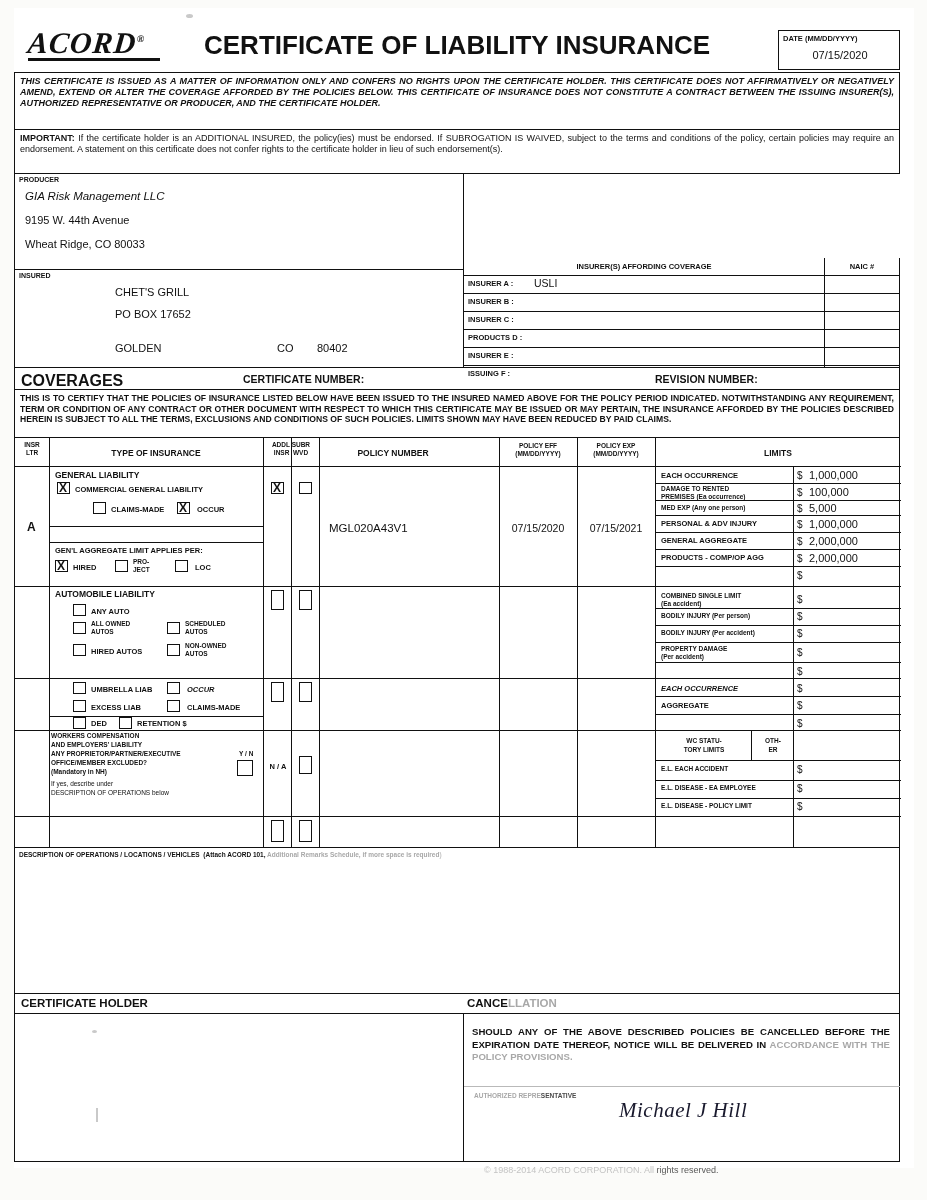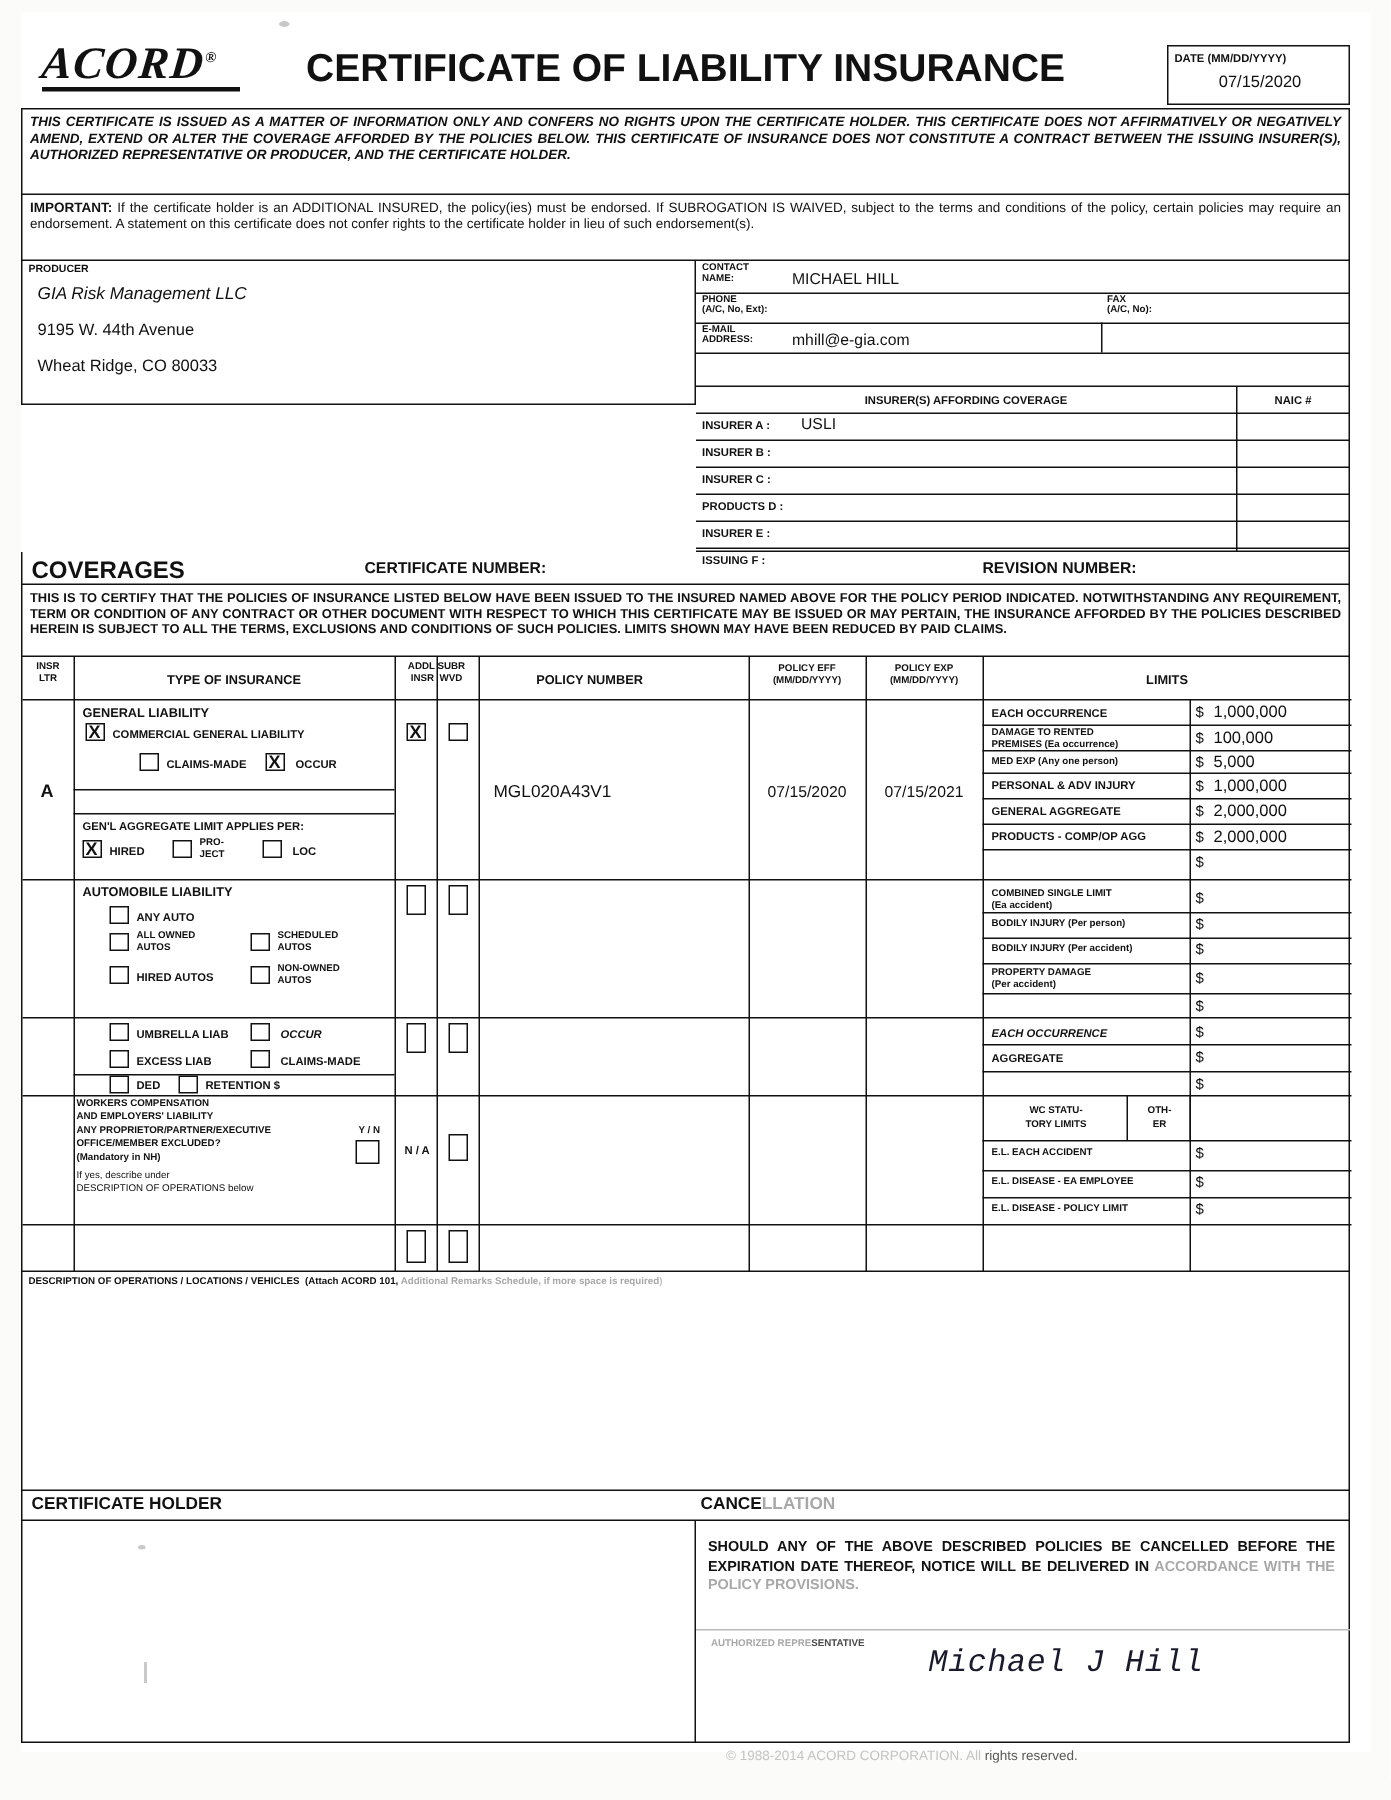--- a/index.html
+++ b/index.html
@@ -136,25 +136,6 @@
     </div>
 
 
-    <div class="bx" id="contact">
-
-      <div class="hline" style="top:21px; width:436px;"></div>
-      <div class="hline" style="top:41px; width:436px;"></div>
-      <div class="hline" style="top:61px; width:436px;"></div>
-      <div class="vline" style="left:270px; top:41px; height:20px;"></div>
-
-      <div class="t tiny b" style="left:4px; top:1px; line-height:7px;">CONTACT<br>NAME:</div>
-      <div class="t" style="left:64px; top:6px; font-size:10.5px;">MICHAEL HILL</div>
-
-      <div class="t tiny b" style="left:4px; top:22px; line-height:7px;">PHONE<br>(A/C, No, Ext):</div>
-      <div class="t" style="left:90px; top:27px; font-size:10px;"></div>
-
-      <div class="t tiny b" style="left:274px; top:22px; line-height:7px;">FAX<br>(A/C, No):</div>
-      <div class="t" style="left:350px; top:27px; font-size:10px;"></div>
-
-      <div class="t tiny b" style="left:4px; top:42px; line-height:7px;">E-MAIL<br>ADDRESS:</div>
-      <div class="t" style="left:64px; top:47px; font-size:10.5px;">mhill@e-gia.com</div>
-    </div>
 
     <div class="bx" id="insurers">
       <div class="hline" style="top:17px; width:436px;"></div>

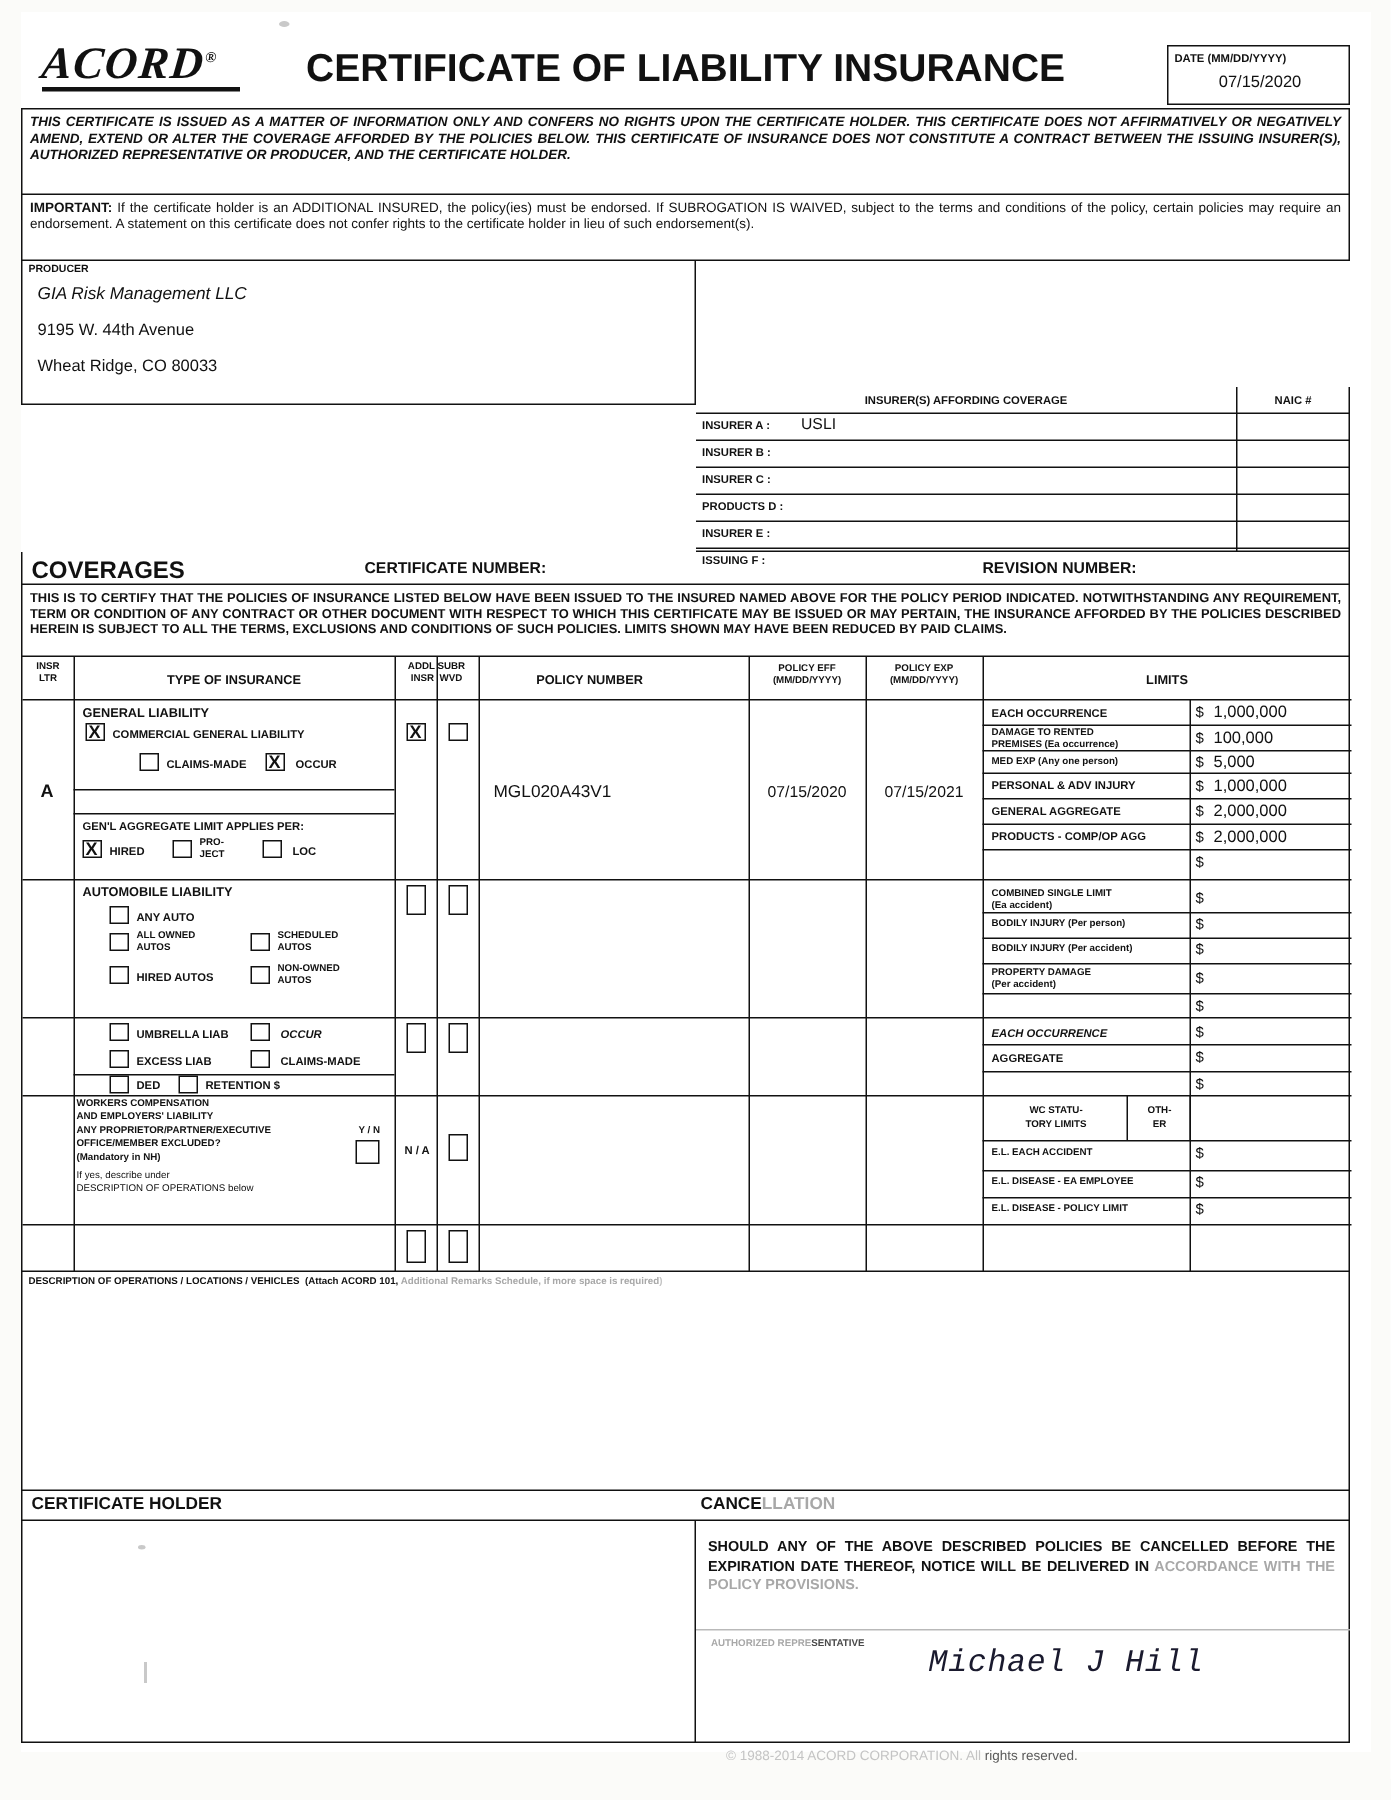--- a/index.html
+++ b/index.html
@@ -135,6 +135,14 @@
       <div class="t" style="left:10px; top:64px; font-size:11px;">Wheat Ridge, CO  80033</div>
     </div>
 
+    <div class="bx" id="insbox">
+      <div class="t fieldlab" style="left:4px; top:2px;">INSURED</div>
+      <div class="t" style="left:100px; top:16px; font-size:11px;">CHET'S GRILL</div>
+      <div class="t" style="left:100px; top:38px; font-size:11px;">PO BOX 17652</div>
+      <div class="t" style="left:100px; top:72px; font-size:11px;">GOLDEN</div>
+      <div class="t" style="left:262px; top:72px; font-size:11px;">CO</div>
+      <div class="t" style="left:302px; top:72px; font-size:11px;">80402</div>
+    </div>
 
 
     <div class="bx" id="insurers">

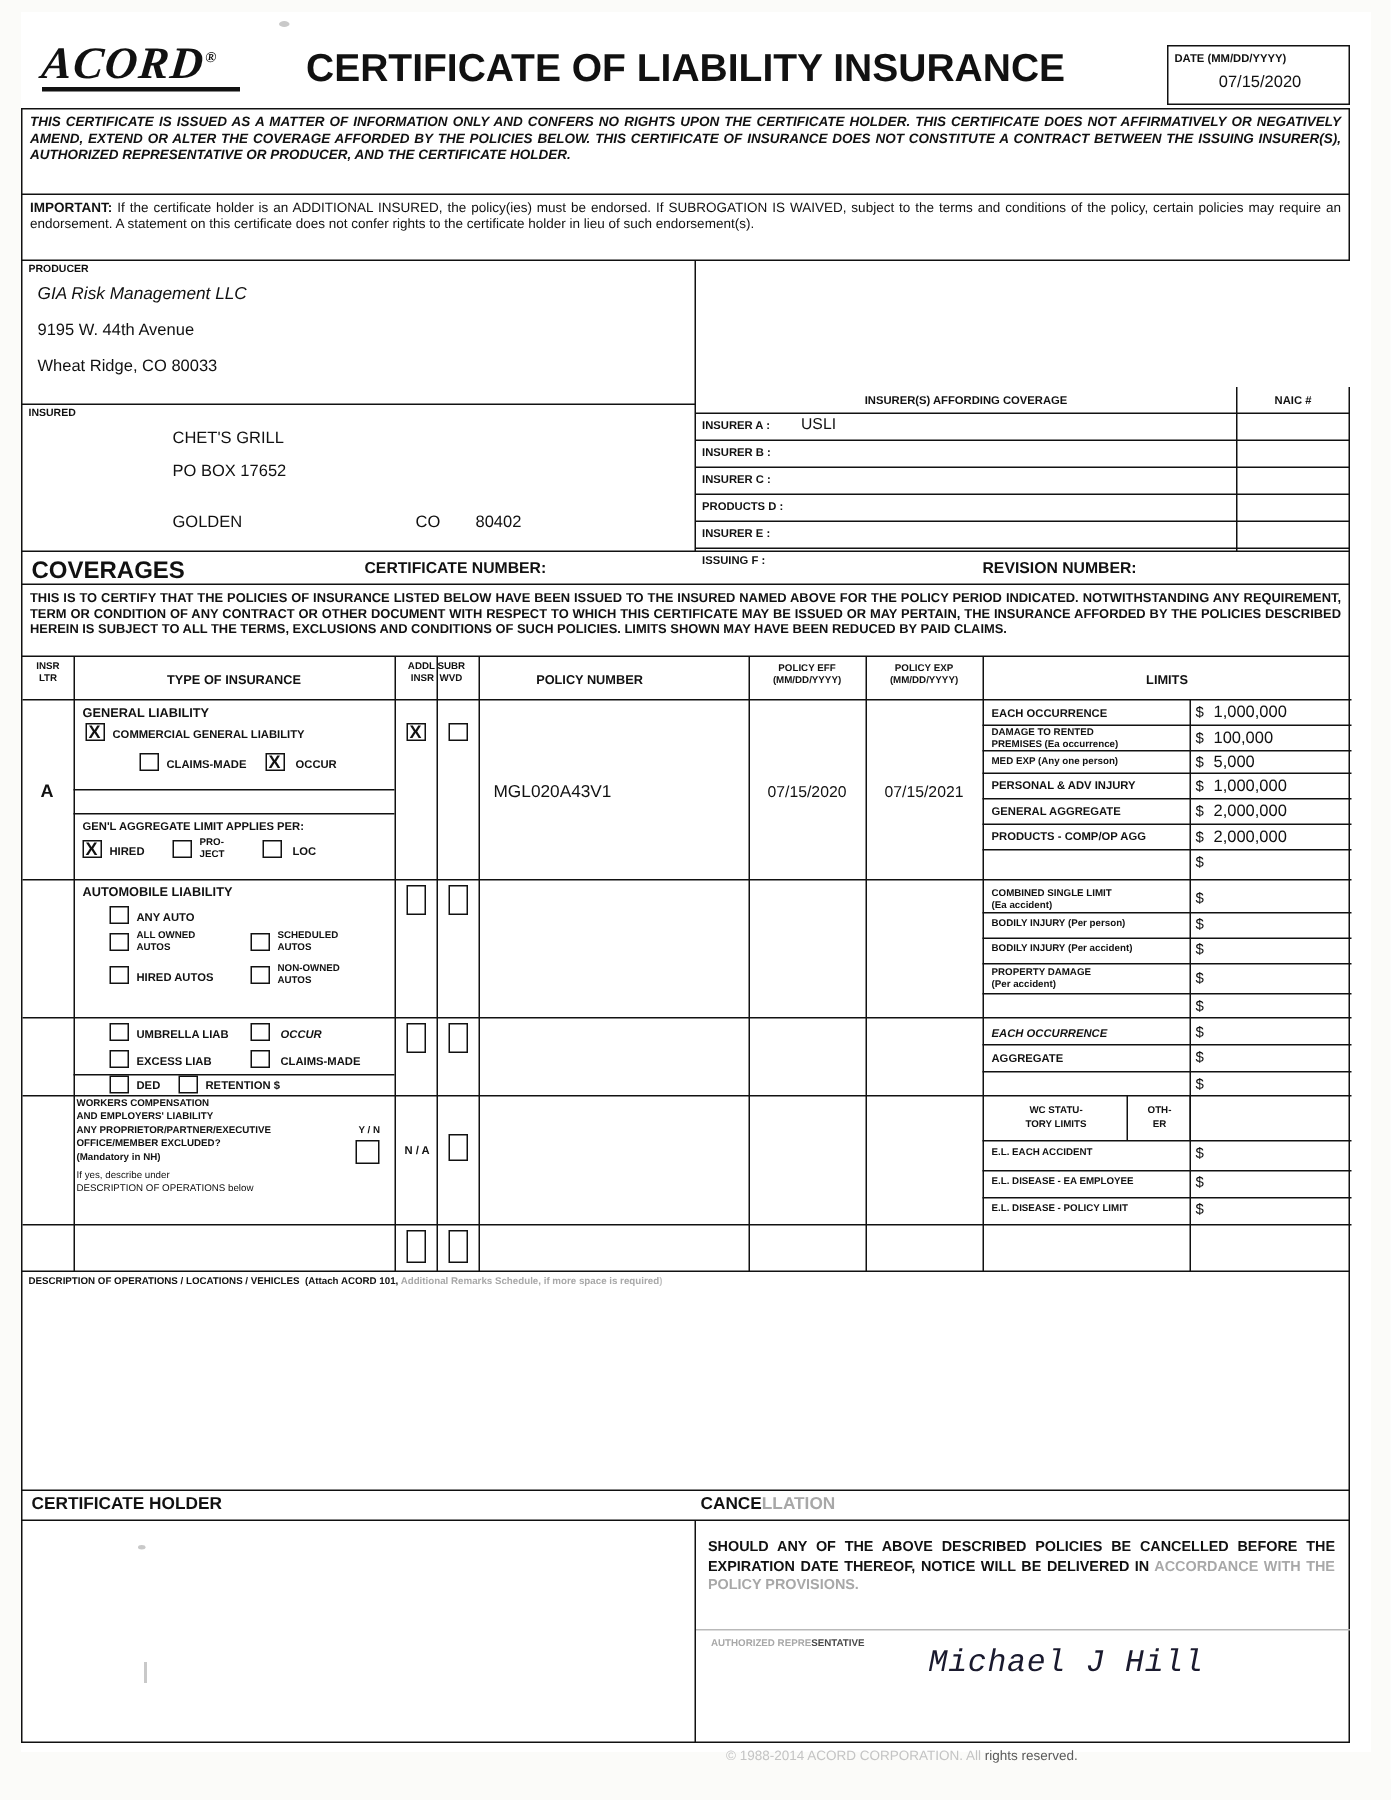--- a/index.html
+++ b/index.html
@@ -91,7 +91,7 @@
 
   #signature {
     position:absolute; left:605px; top:1090px;
-    font-family:Liberation Mono, monospace;
+    font-family:Liberation Serif, serif;
     font-style:italic; font-size:21px; color:#1a1a2e;
     letter-spacing:0.5px;
   }

